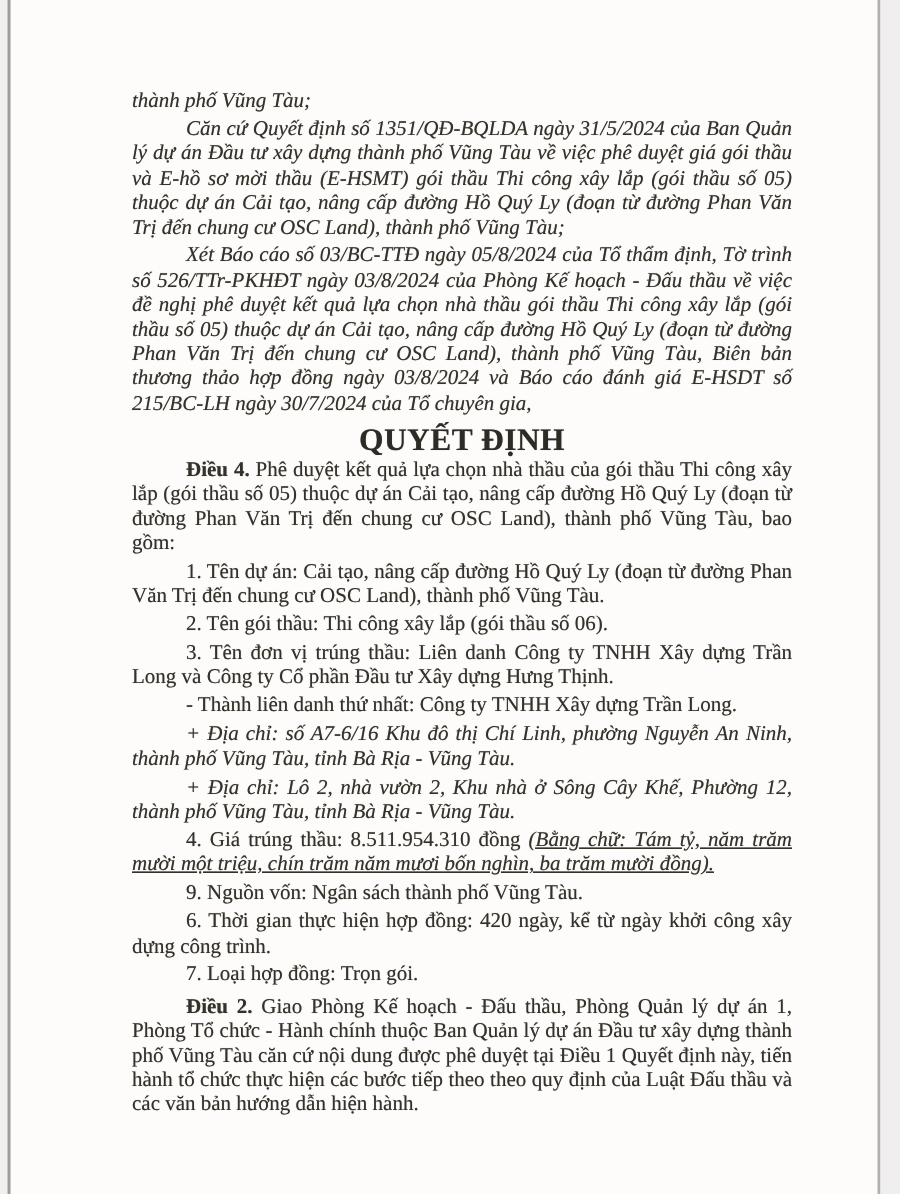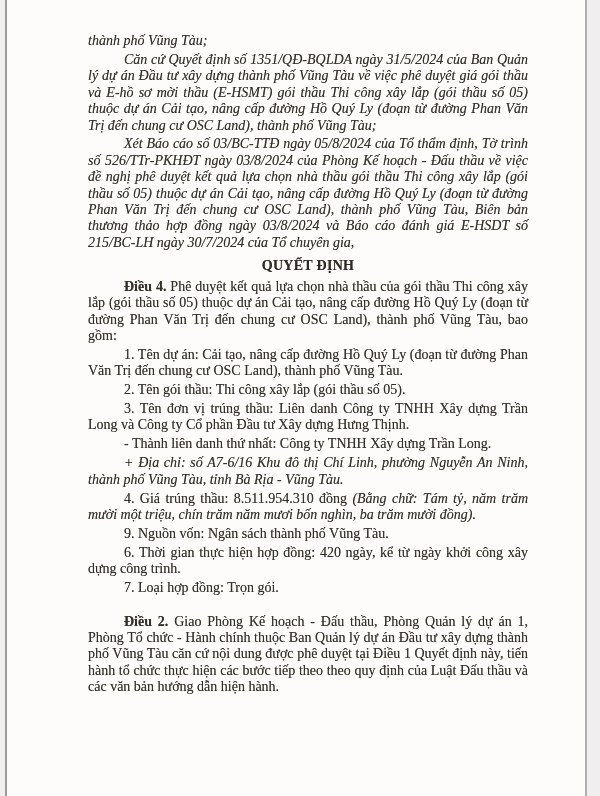--- a/index.html
+++ b/index.html
@@ -48,7 +48,7 @@
   .doc-content {
     position: absolute;
     left: 88px;
-    top: 33px;
+    top: 60px;
     width: 440px;
     font-size: 14px;
     line-height: 16.4px;

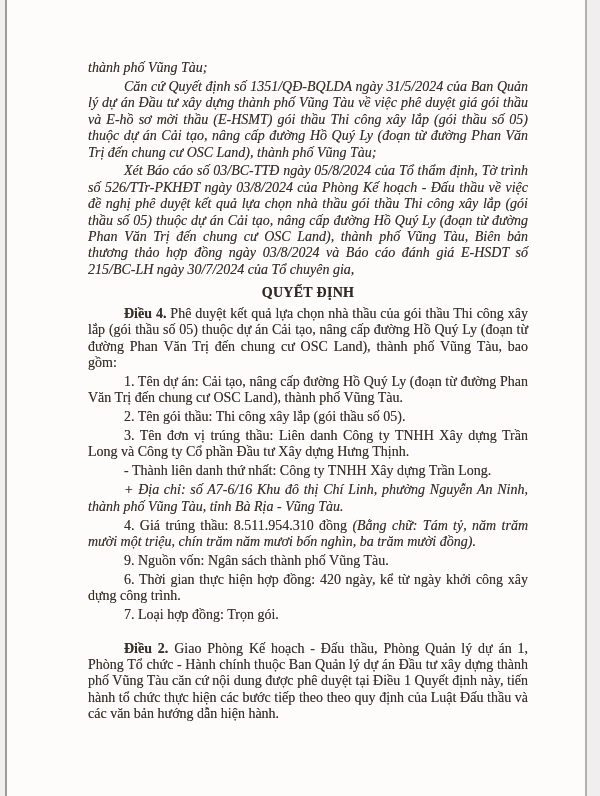--- a/index.html
+++ b/index.html
@@ -72,7 +72,7 @@
   .decision-heading {
     margin: 7px 0 4px 0;
     text-align: center;
-    font-size: 14px;
+    font-size: 21px;
     font-weight: bold;
     letter-spacing: 0.3px;
     color: #2e2a25;

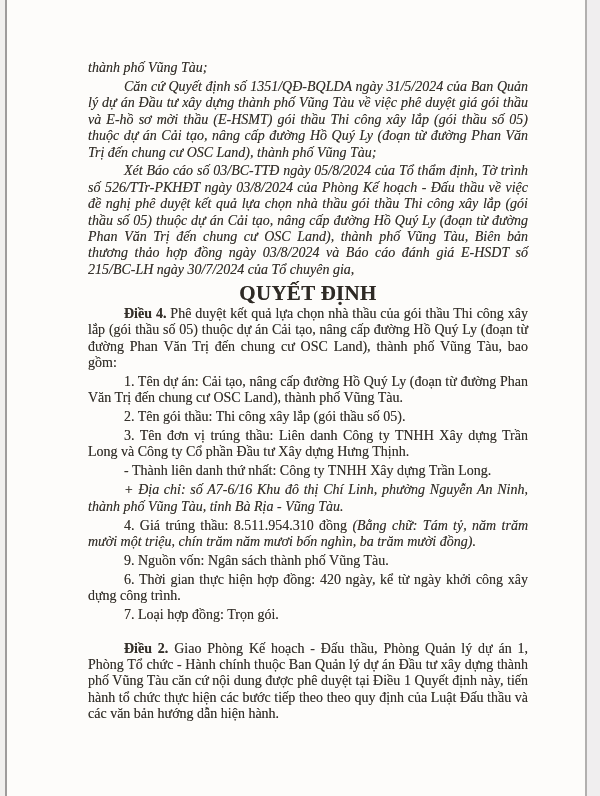--- a/index.html
+++ b/index.html
@@ -108,7 +108,7 @@
 
     <p>1. Tên dự án: Cải tạo, nâng cấp đường Hồ Quý Ly (đoạn từ đường Phan Văn Trị đến chung cư OSC Land), thành phố Vũng Tàu.</p>
 
-    <p>2. Tên gói thầu: Thi công xây lắp (gói thầu số 05).</p>
+    <p>2. Tên gói thầu: Thi công xây lắp (gói thầu số 06).</p>
 
     <p>3. Tên đơn vị trúng thầu: Liên danh Công ty TNHH Xây dựng Trần Long và Công ty Cổ phần Đầu tư Xây dựng Hưng Thịnh.</p>
 

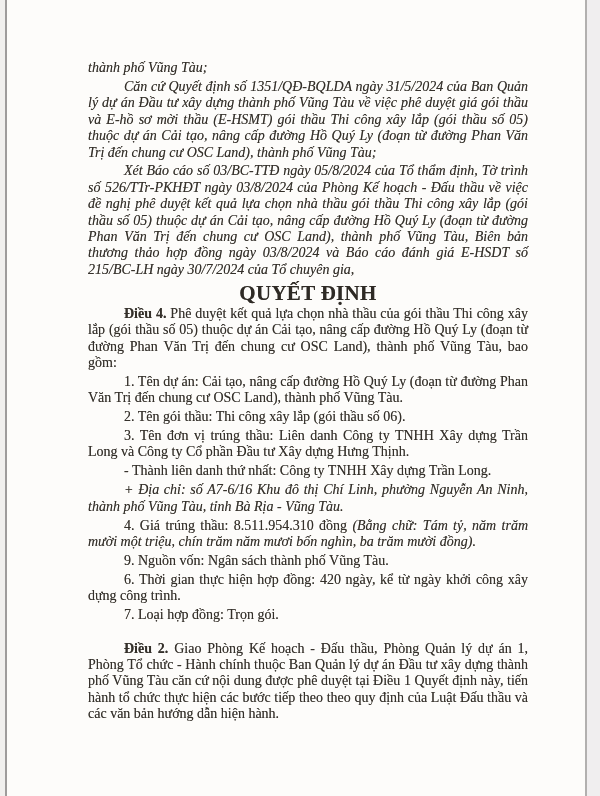--- a/index.html
+++ b/index.html
@@ -117,6 +117,7 @@
     <p class="italic">+ Địa chỉ: số A7-6/16 Khu đô thị Chí Linh, phường Nguyễn An Ninh, thành phố Vũng Tàu, tỉnh Bà Rịa - Vũng Tàu.</p>
 
 
+    <p class="italic">+ Địa chỉ: Lô 2, nhà vườn 2, Khu nhà ở Sông Cây Khế, Phường 12, thành phố Vũng Tàu, tỉnh Bà Rịa - Vũng Tàu.</p>
 
     <p><span>4. Giá trúng thầu: 8.511.954.310 đồng </span><span class="note-italic">(Bằng chữ: Tám tỷ, năm trăm mười một triệu, chín trăm năm mươi bốn nghìn, ba trăm mười đồng).</span></p>
 

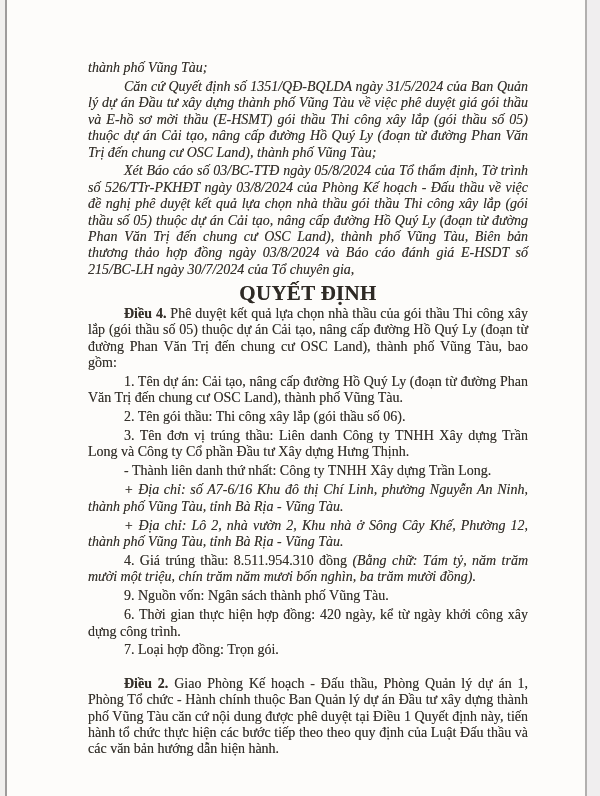--- a/index.html
+++ b/index.html
@@ -82,6 +82,7 @@
   }
   .note-italic {
     font-style: italic;
+    text-decoration: underline;
   }
 </style>
 </head>

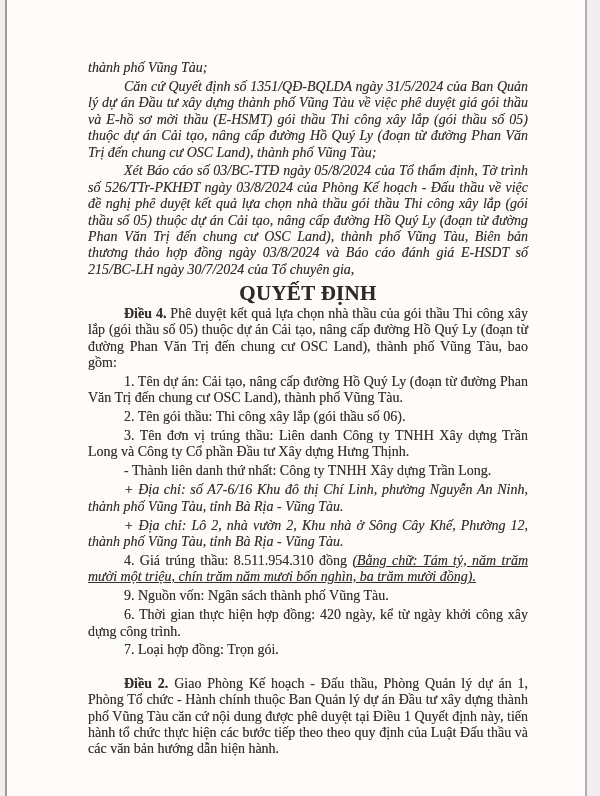--- a/index.html
+++ b/index.html
@@ -67,7 +67,7 @@
     font-style: italic;
   }
   .doc-content p.gap-above {
-    margin-top: 17px;
+    margin-top: 5px;
   }
   .decision-heading {
     margin: 7px 0 4px 0;

